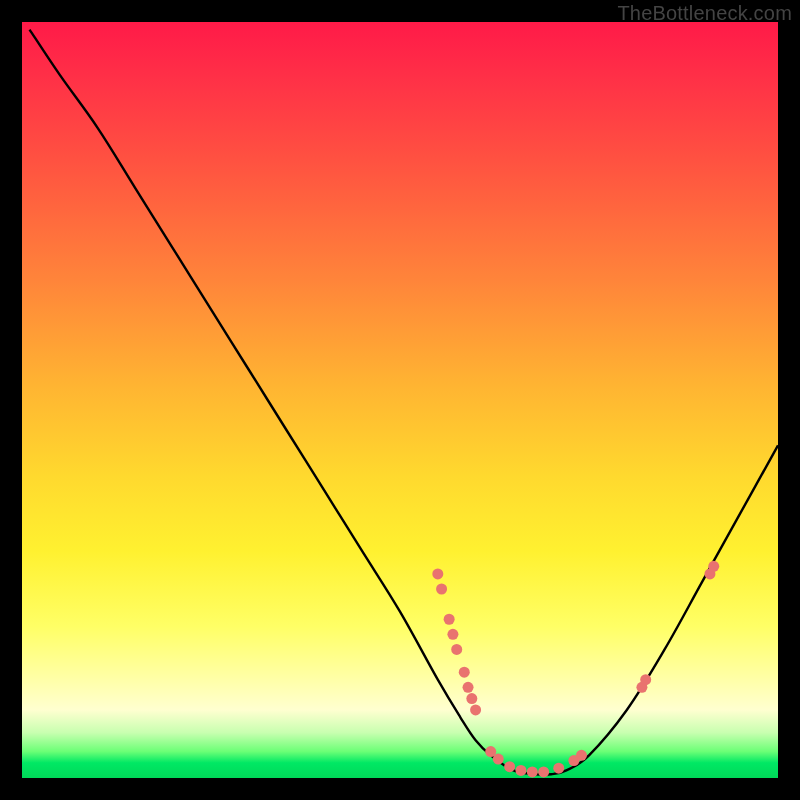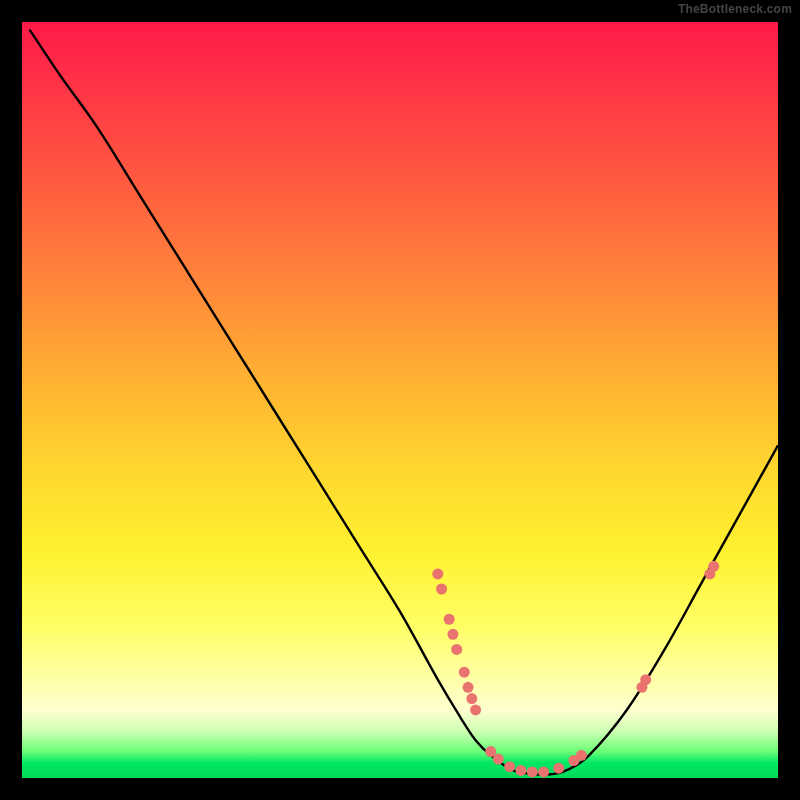--- a/index.html
+++ b/index.html
@@ -49,8 +49,8 @@
     top: 2px;
     right: 8px;
     color: #444;
-    font-size: 12px;
-    font-weight: 700;
+    font-size: 20px;
+    font-weight: 400;
     letter-spacing: 0.2px;
     user-select: none;
   }

